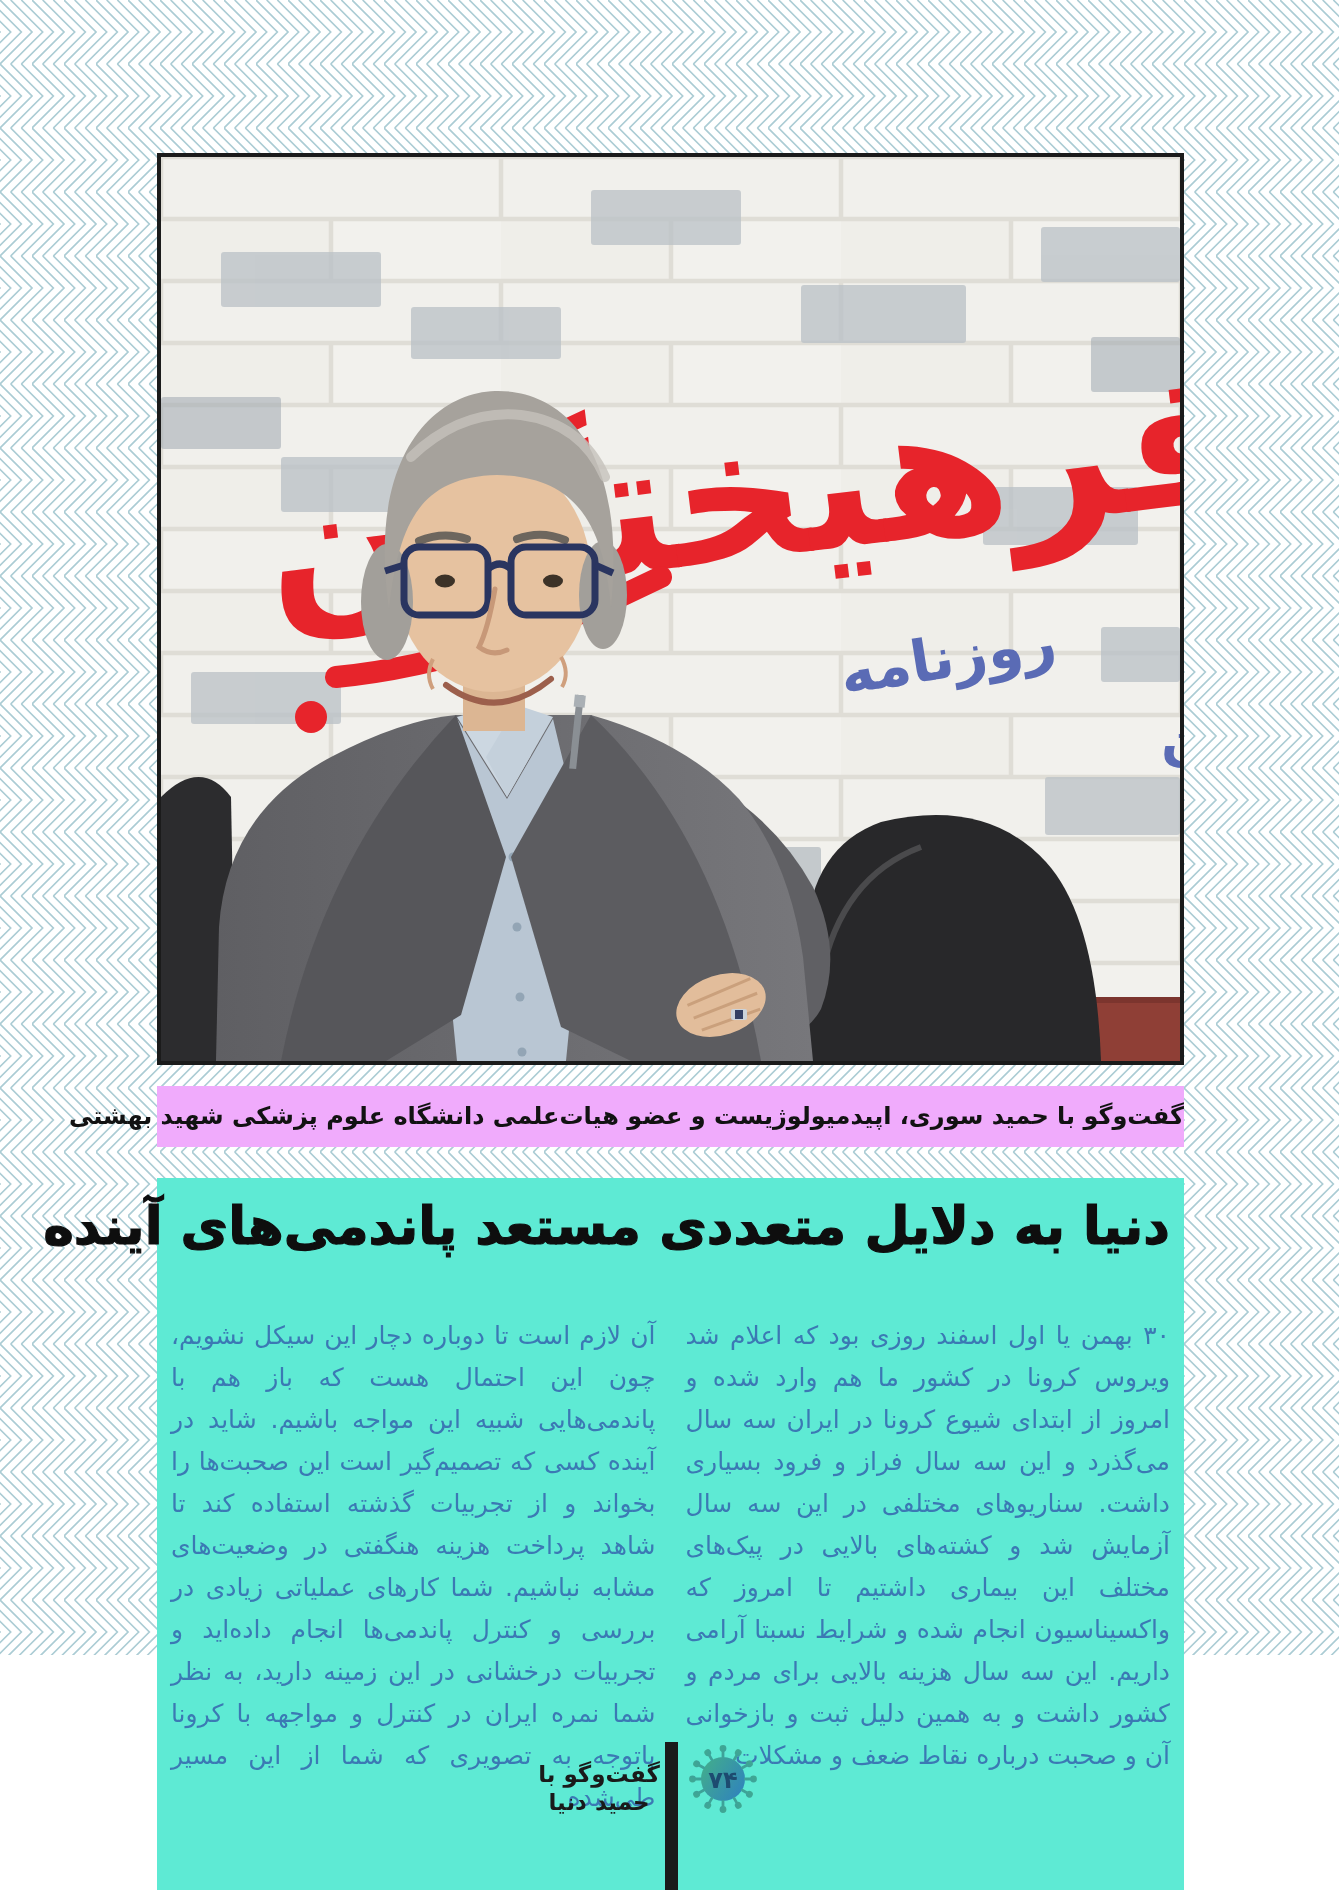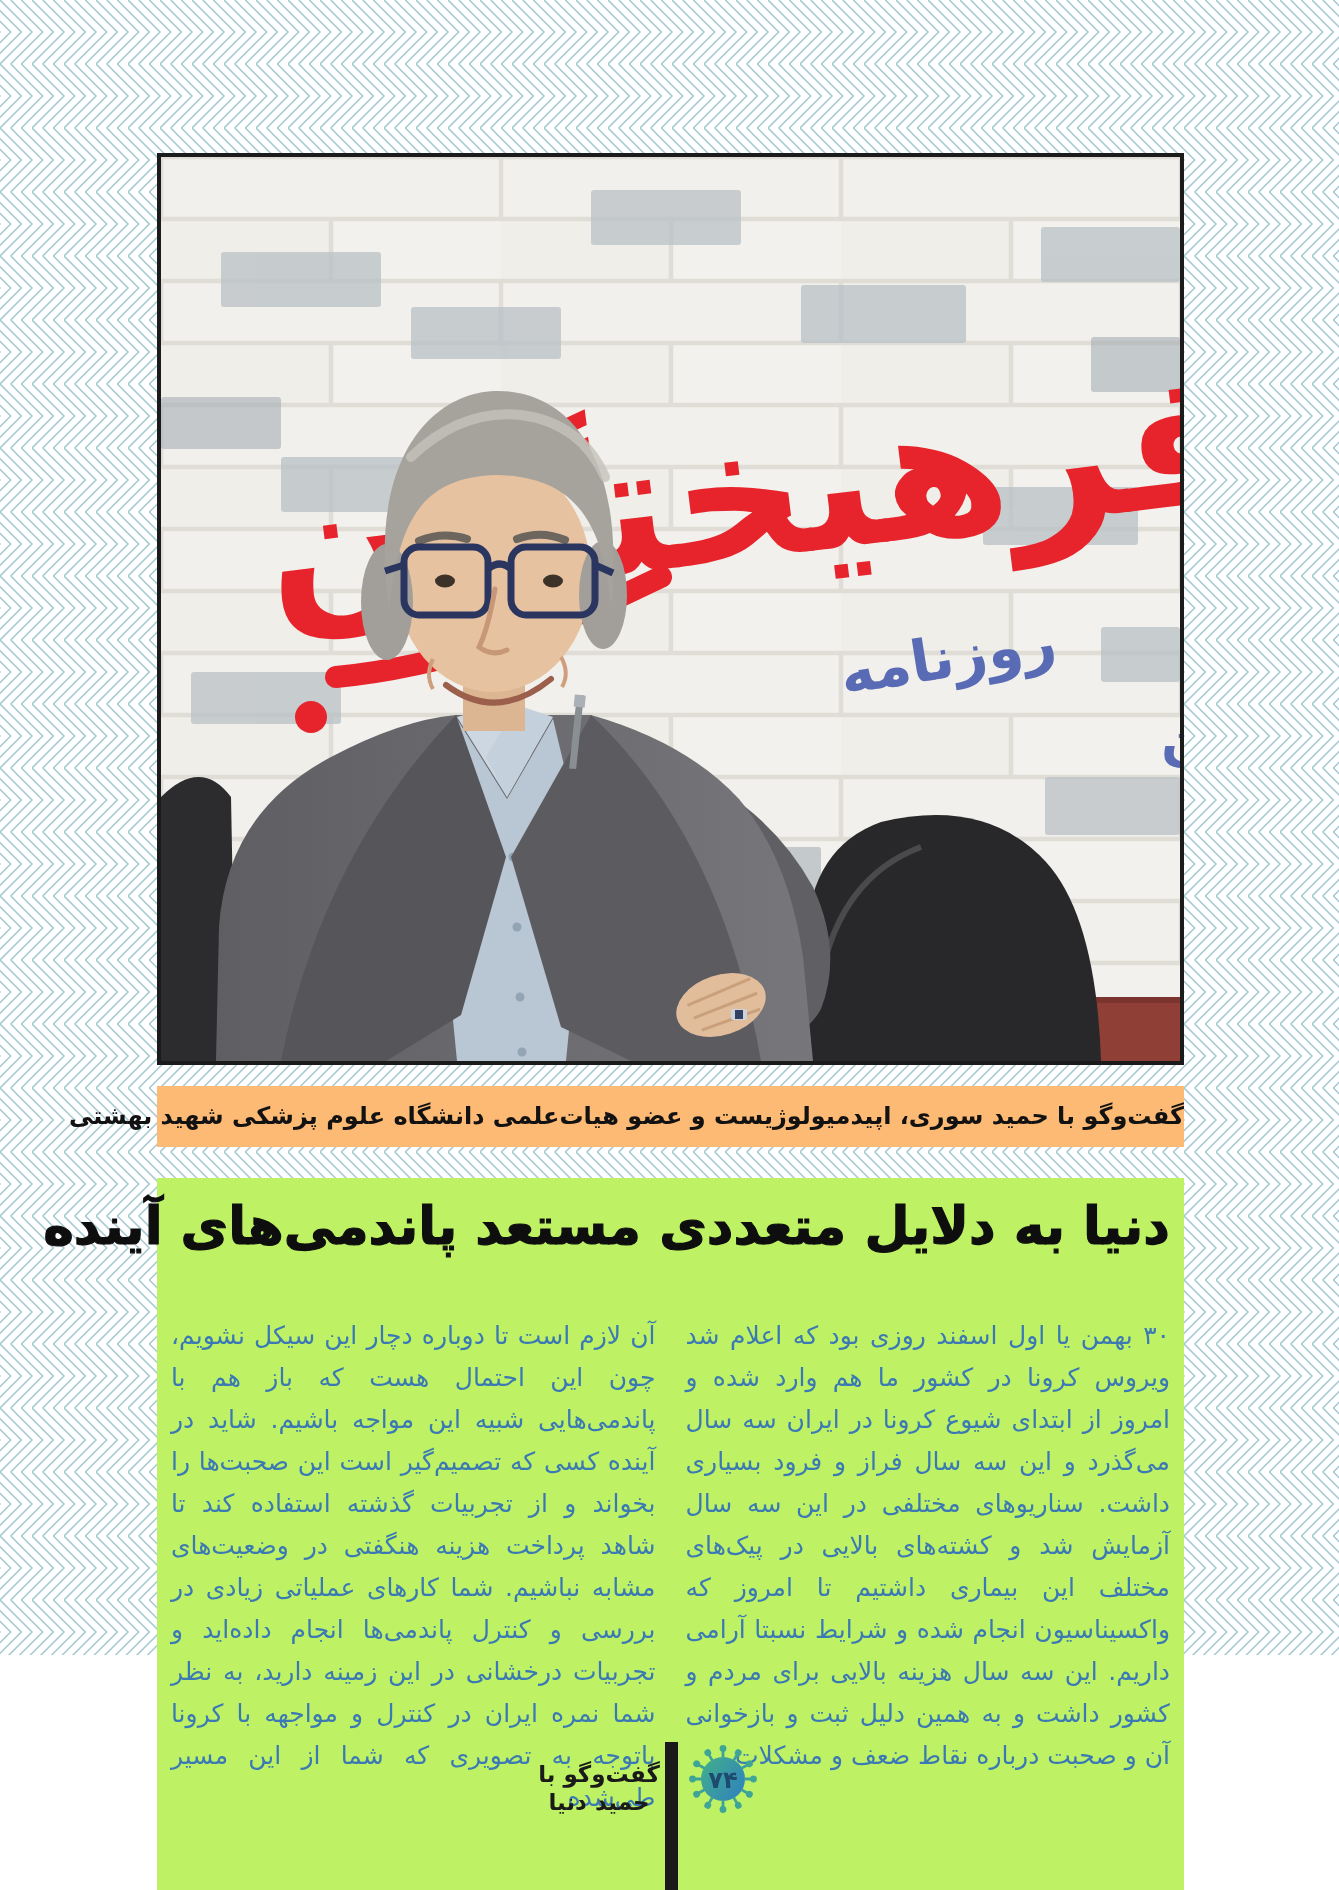--- a/index.html
+++ b/index.html
@@ -17,7 +17,7 @@
   }
   
   .caption-strip{
-    left:157px;top:1086px;width:1027px;height:61px;background:#fdba74;
+    left:157px;top:1086px;width:1027px;height:61px;background:#f0abfc;
     direction:rtl;text-align:center;line-height:61px;font-size:24px;font-weight:bold;
     color:#121212;white-space:nowrap;
   }

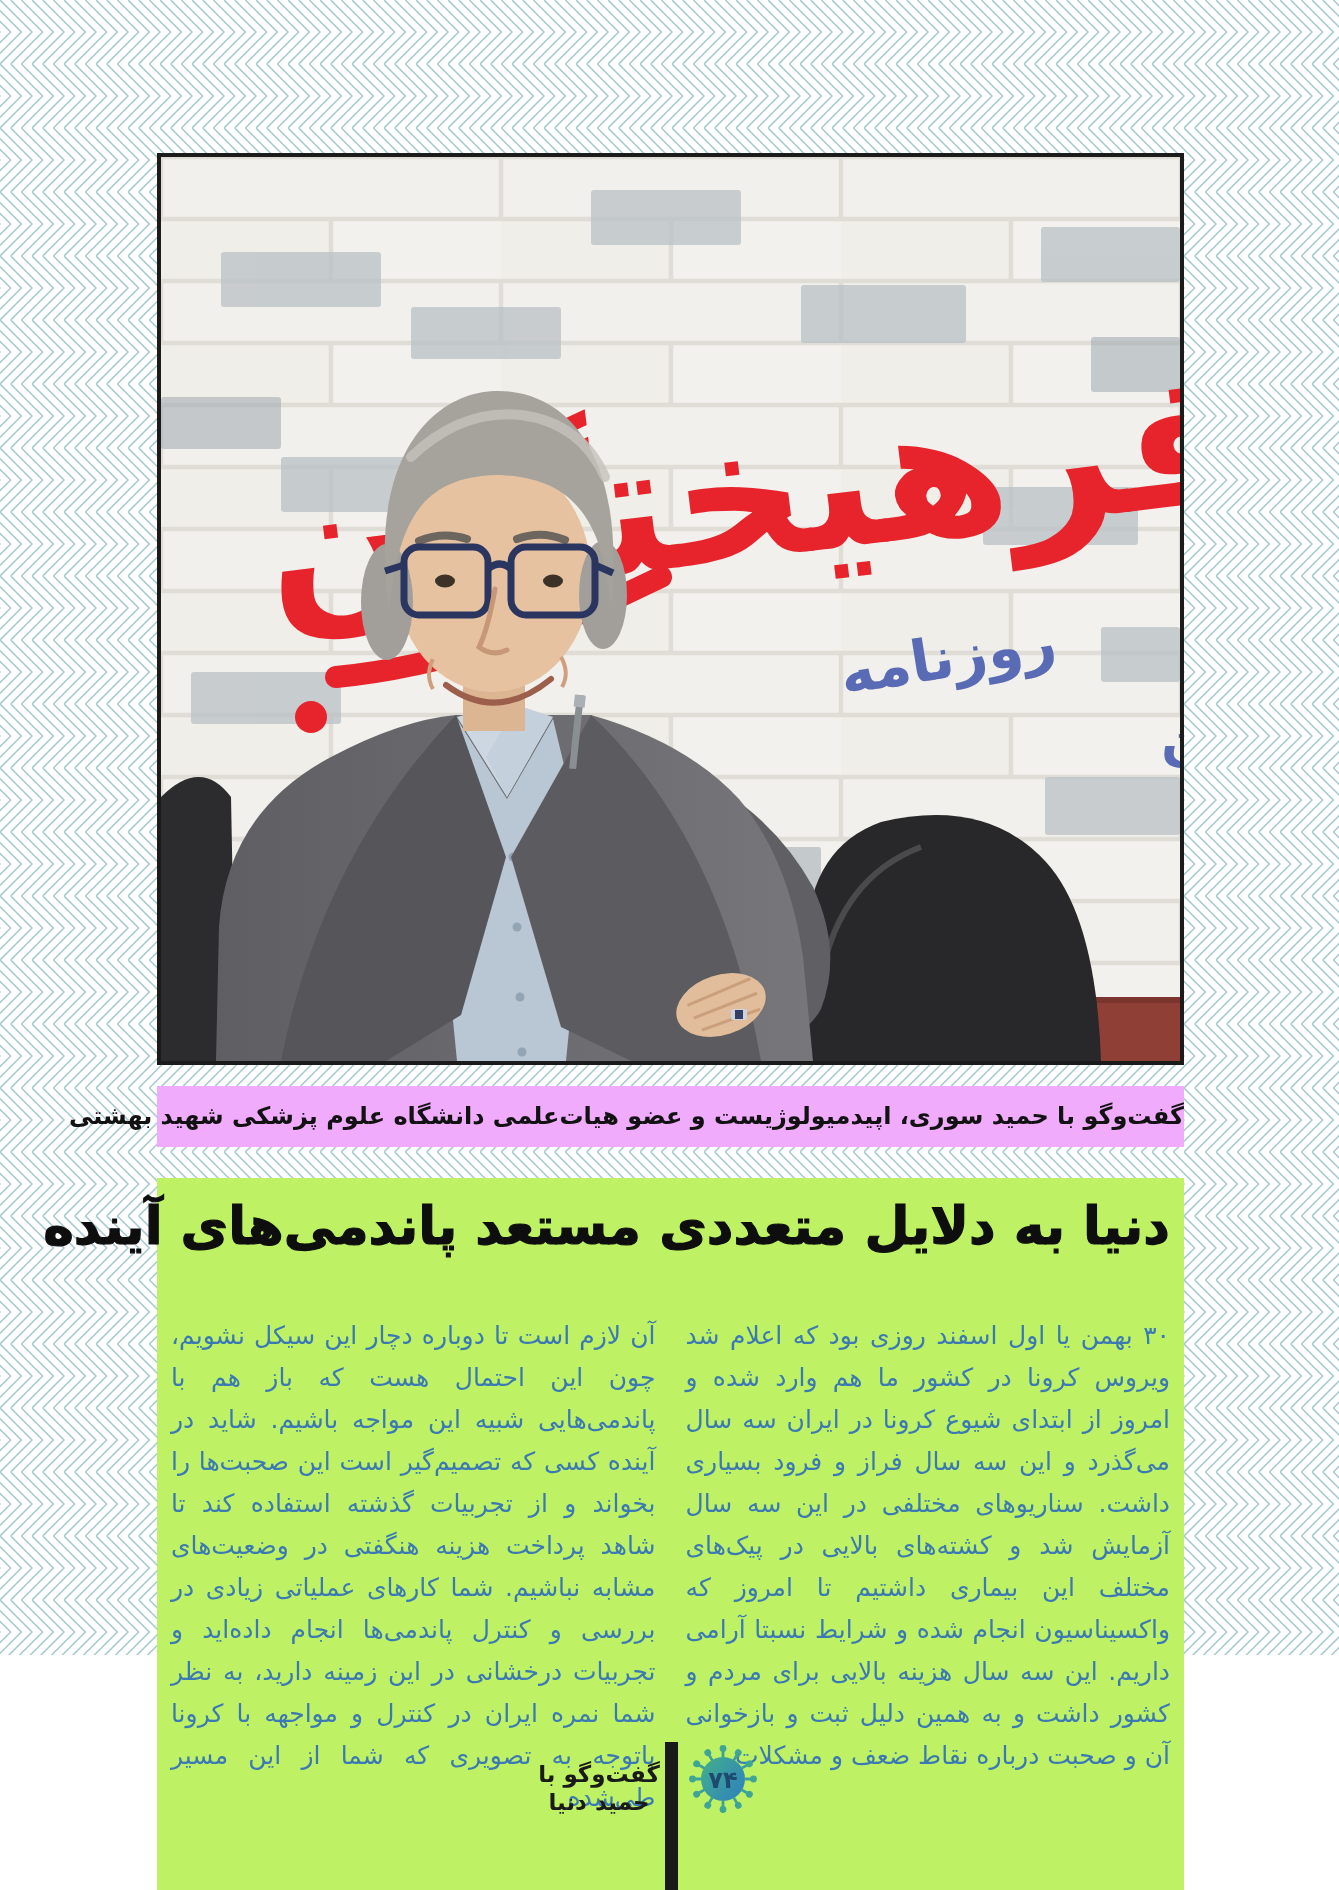--- a/index.html
+++ b/index.html
@@ -23,7 +23,7 @@
   }
   
   .main-block{
-    left:157px;top:1178px;width:1027px;height:712px;background:#bef264;
+    left:157px;top:1178px;width:1027px;height:712px;background:#5eead4;
     box-sizing:border-box;padding:0 14px;
   }
   .headline{

